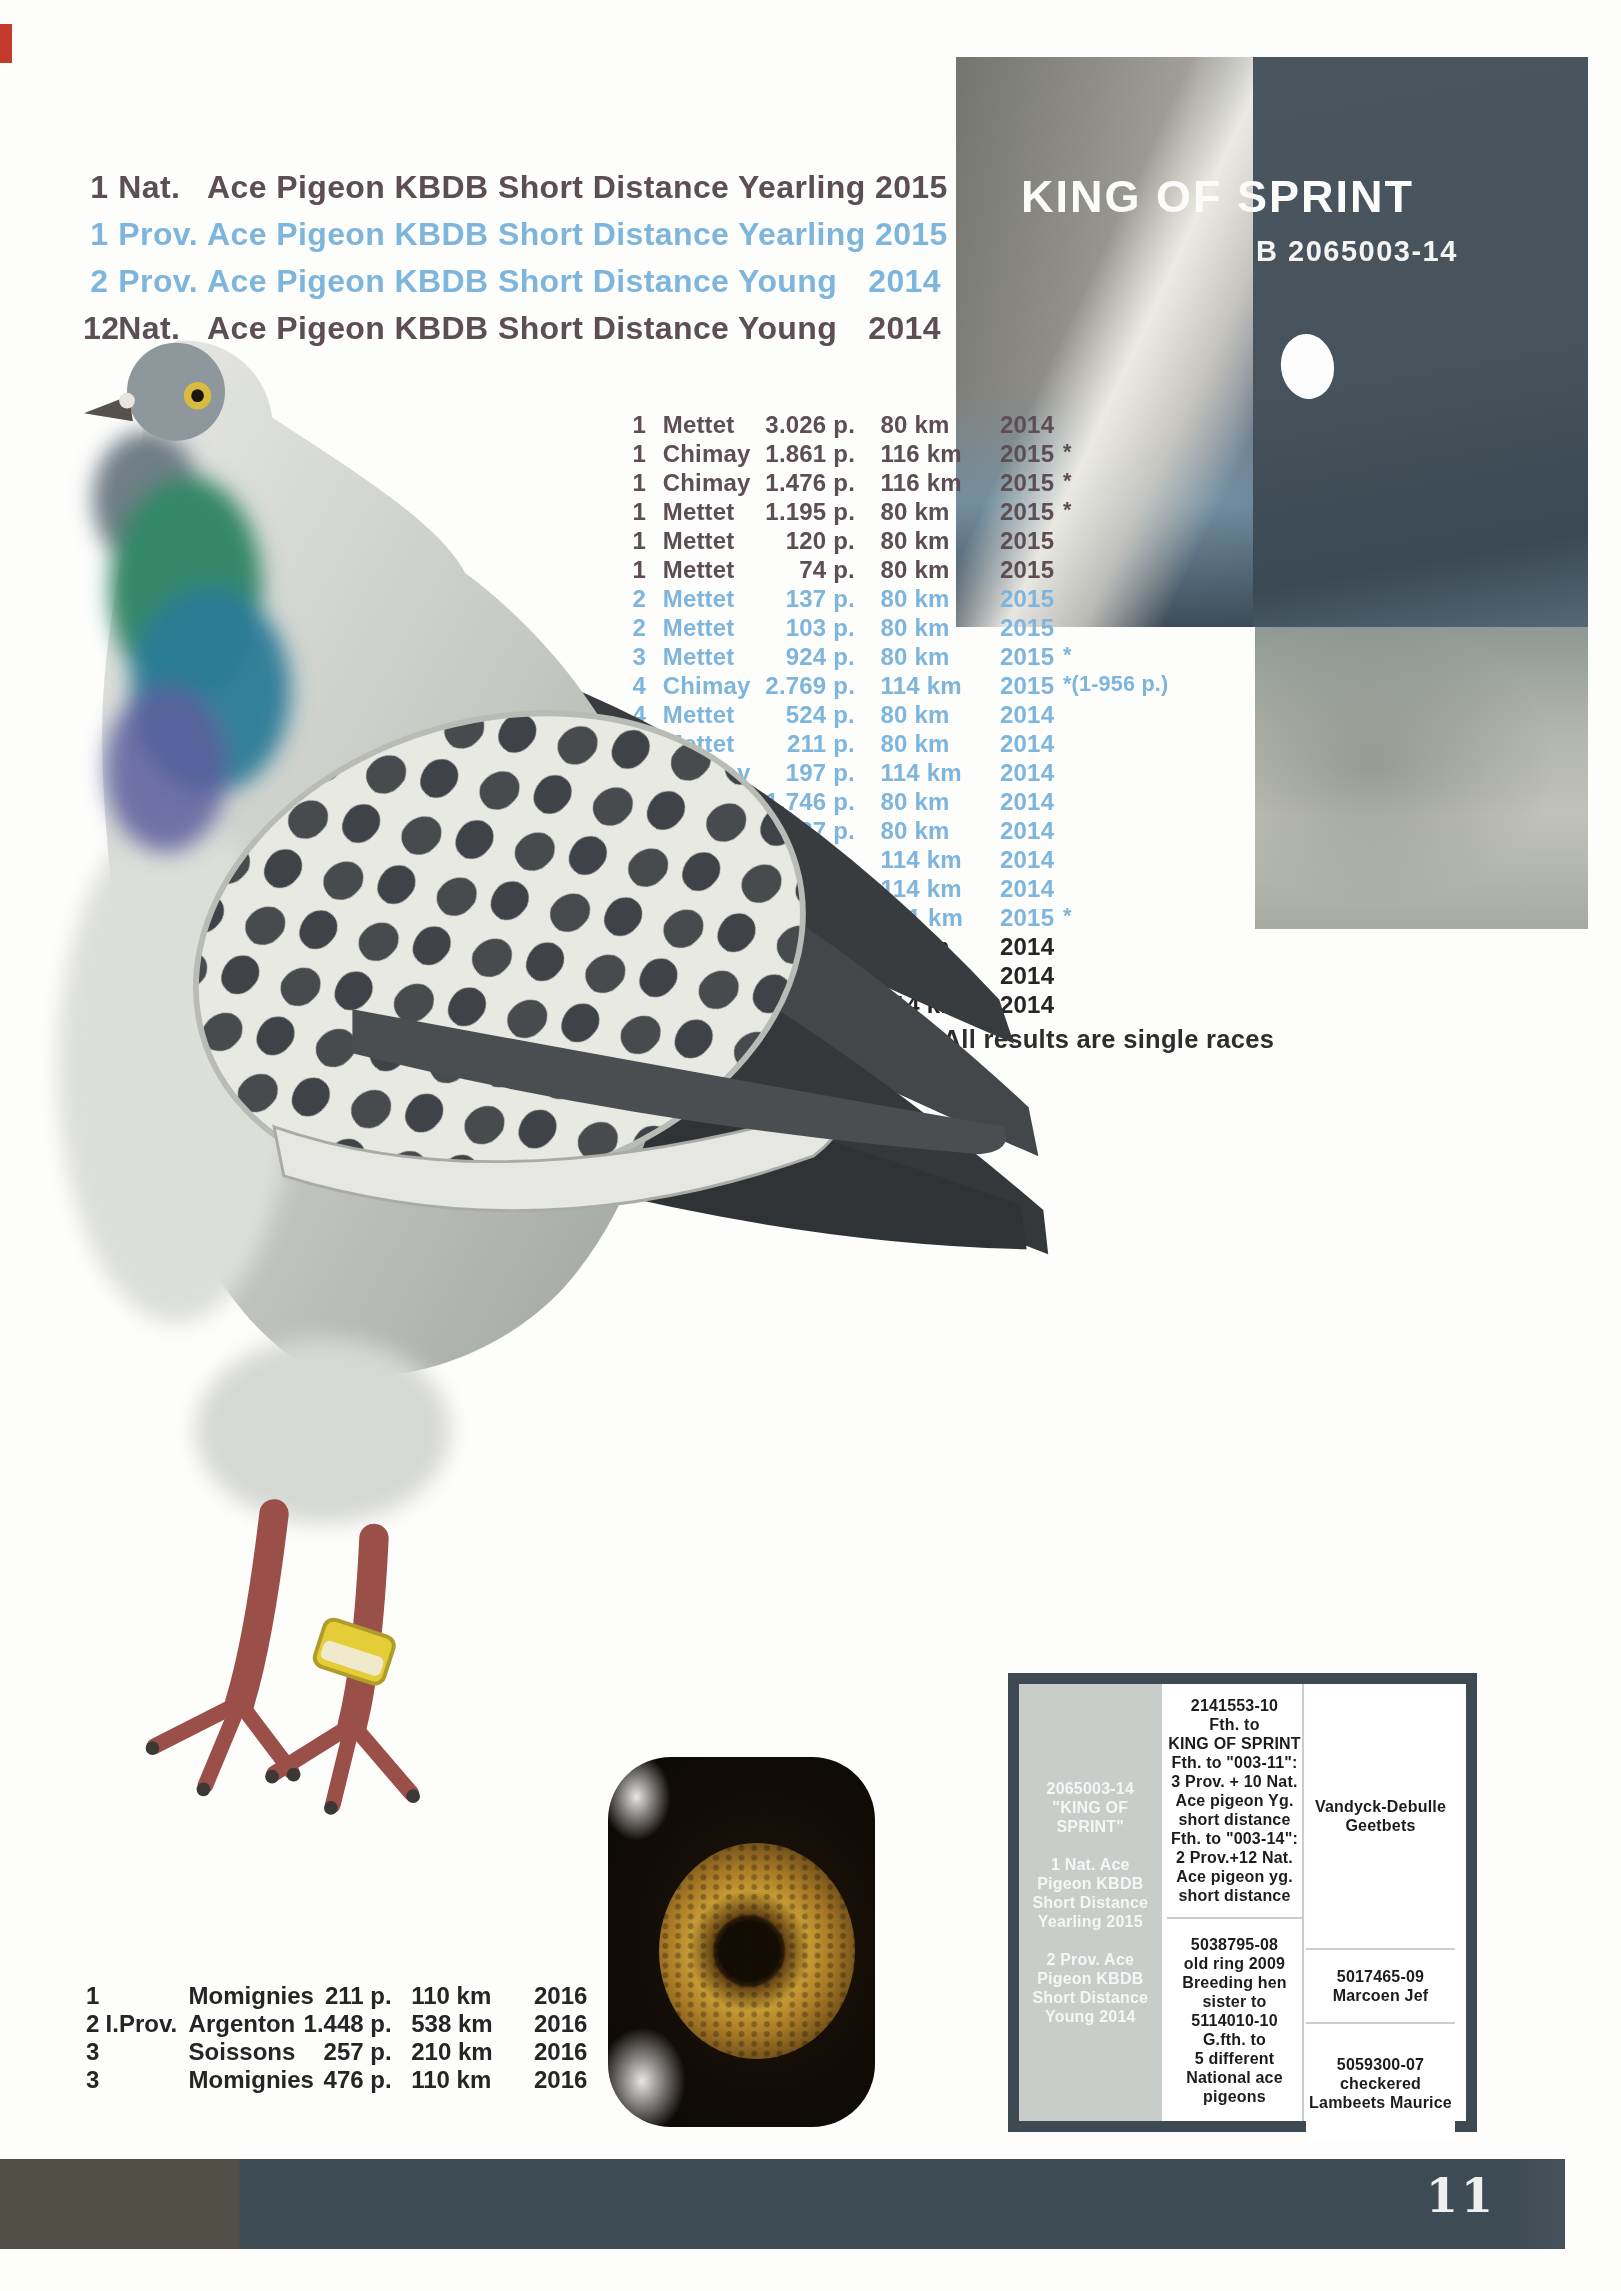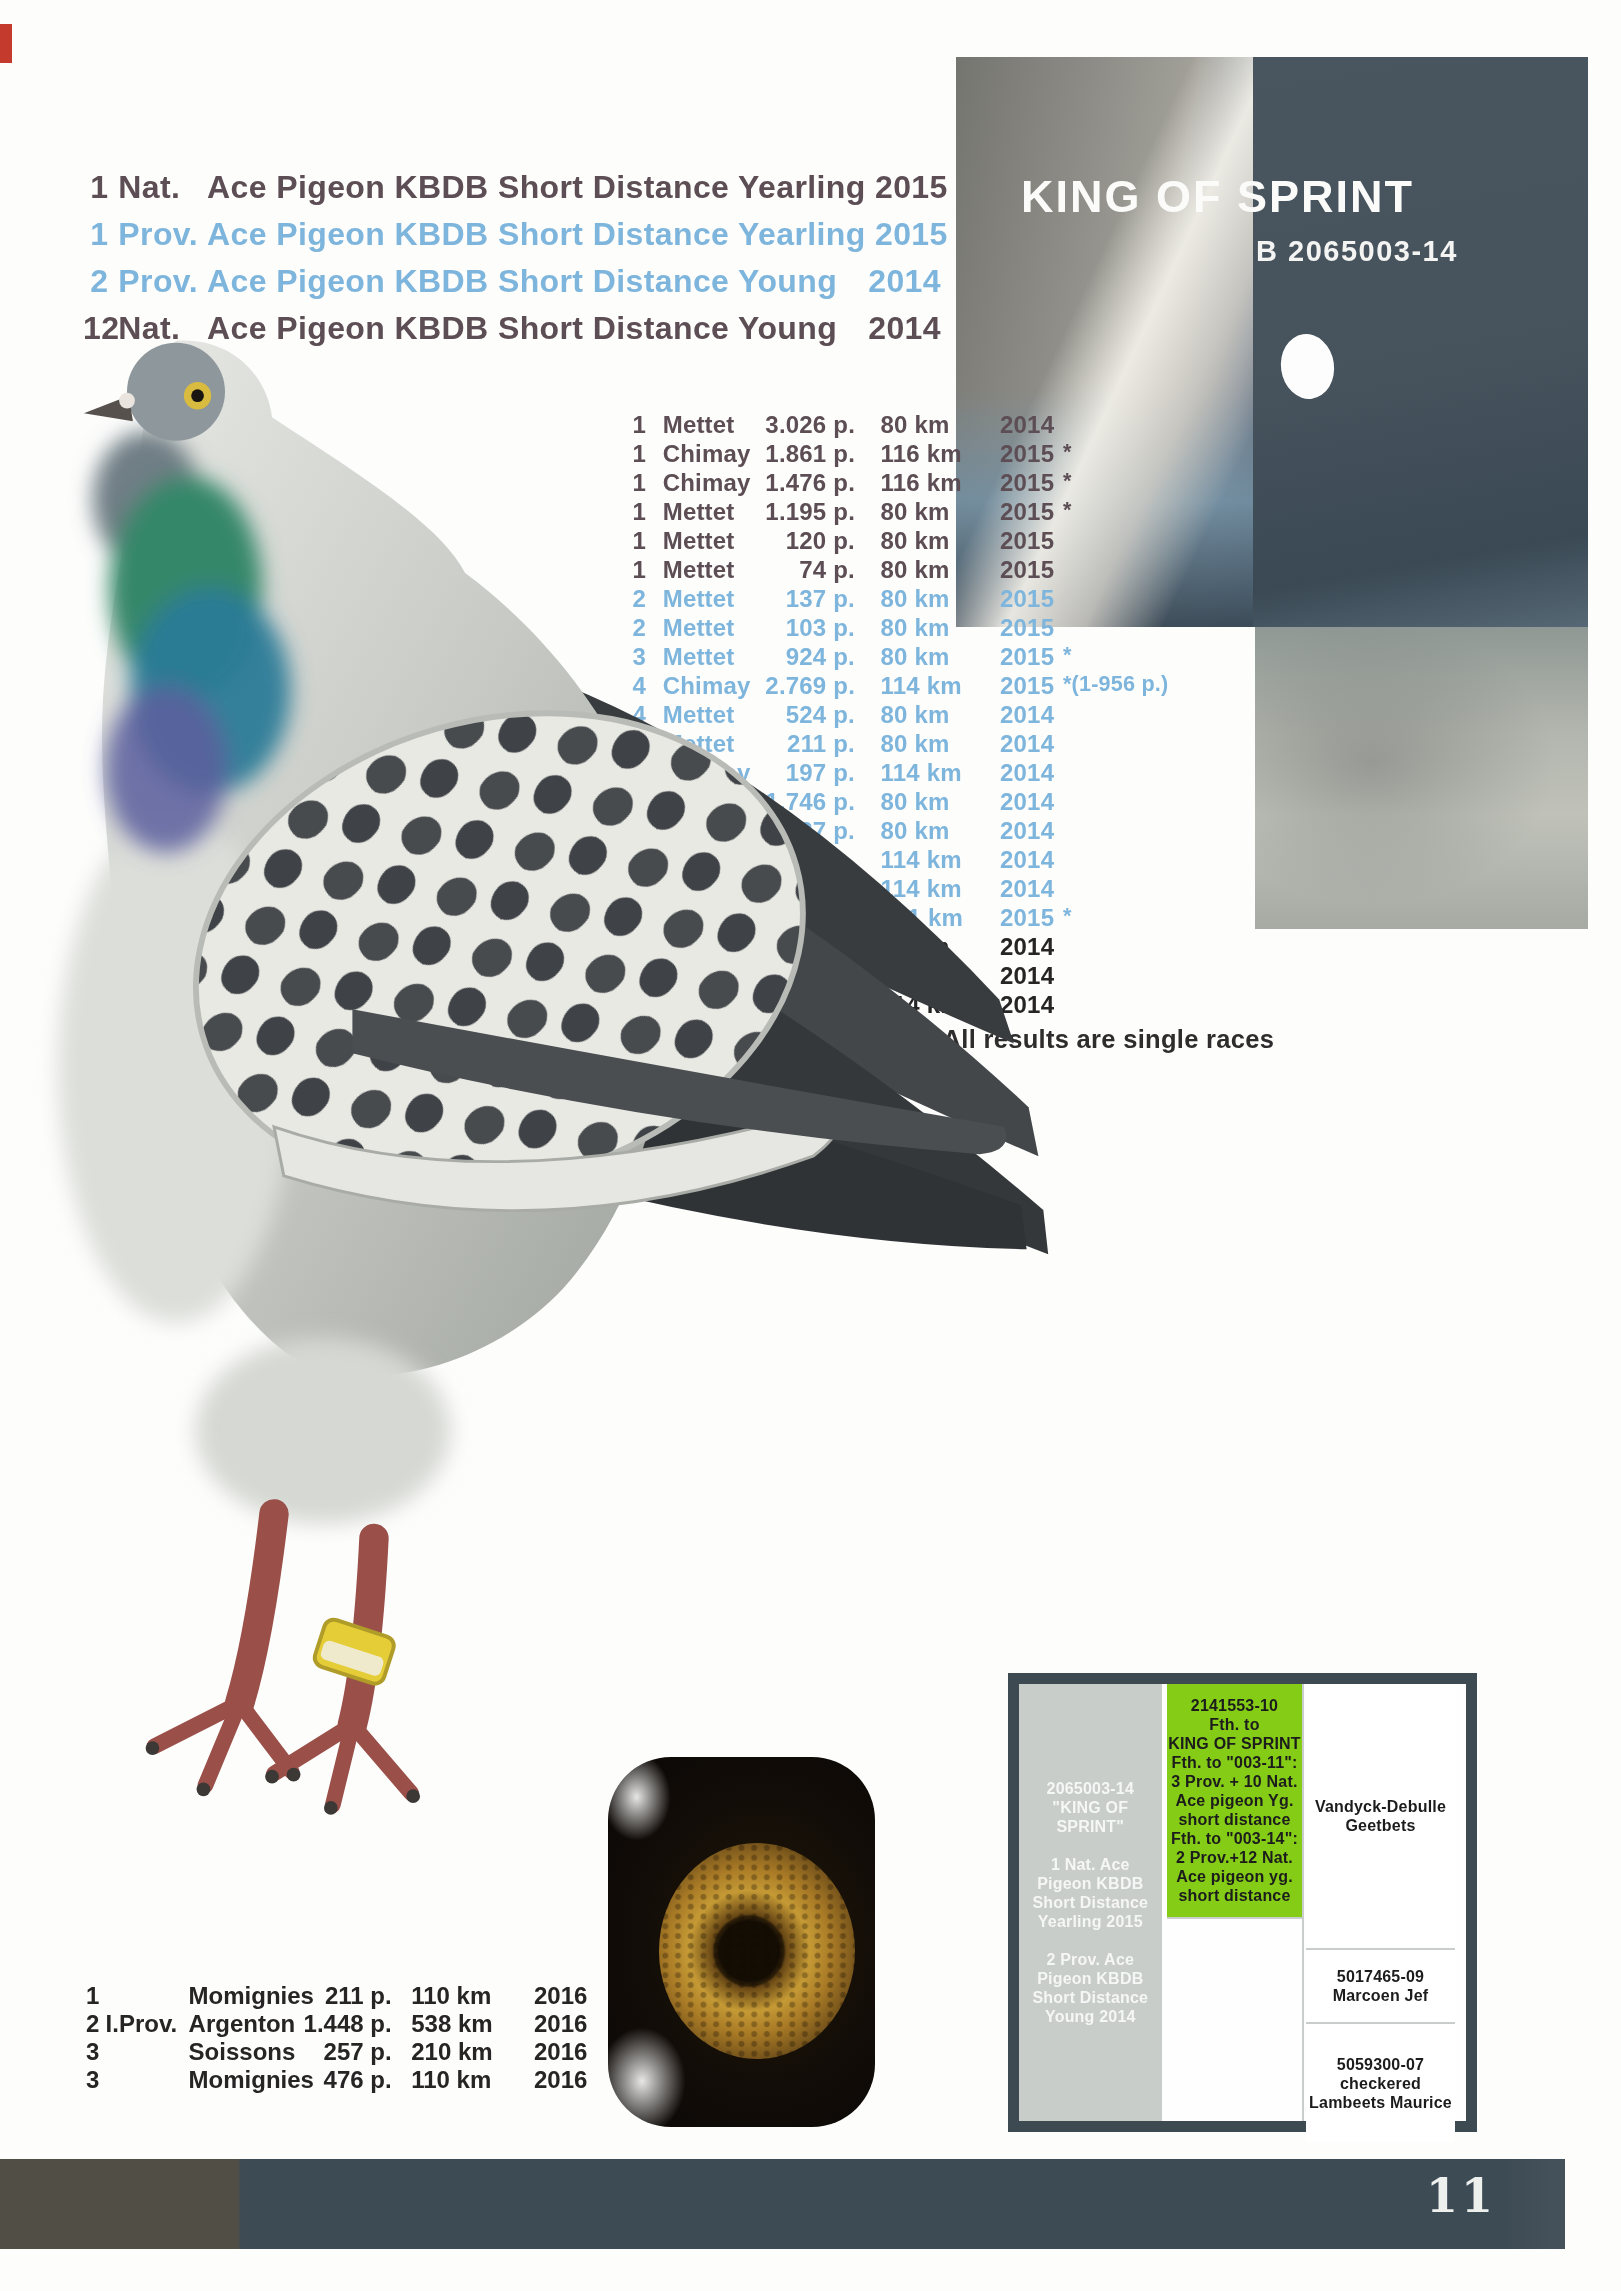--- a/index.html
+++ b/index.html
@@ -91,7 +91,7 @@
   .ped-cell{position:absolute;display:flex;align-items:center;justify-content:center;text-align:center;
     white-space:pre-line;font-size:16px;line-height:19px;color:#1c1c1c;letter-spacing:0.2px;}
   .ped-subject{left:10.8px;top:10.8px;width:143px;height:437px;background:#c9cdca;color:rgba(255,255,255,.82);}
-  .ped-father{left:159px;top:10.8px;width:135px;height:233px;background:#84cc16;}
+  .ped-father{left:159px;top:10.8px;width:135px;height:233px;background:#ffffff;}
   .ped-mother{left:159px;top:246px;width:135px;height:202px;background:#fff;}
   .ped-vand{left:298px;top:10.8px;width:149px;height:265px;background:#fff;}
   .ped-marcoen{left:298px;top:277px;width:149px;height:72px;background:#fff;}

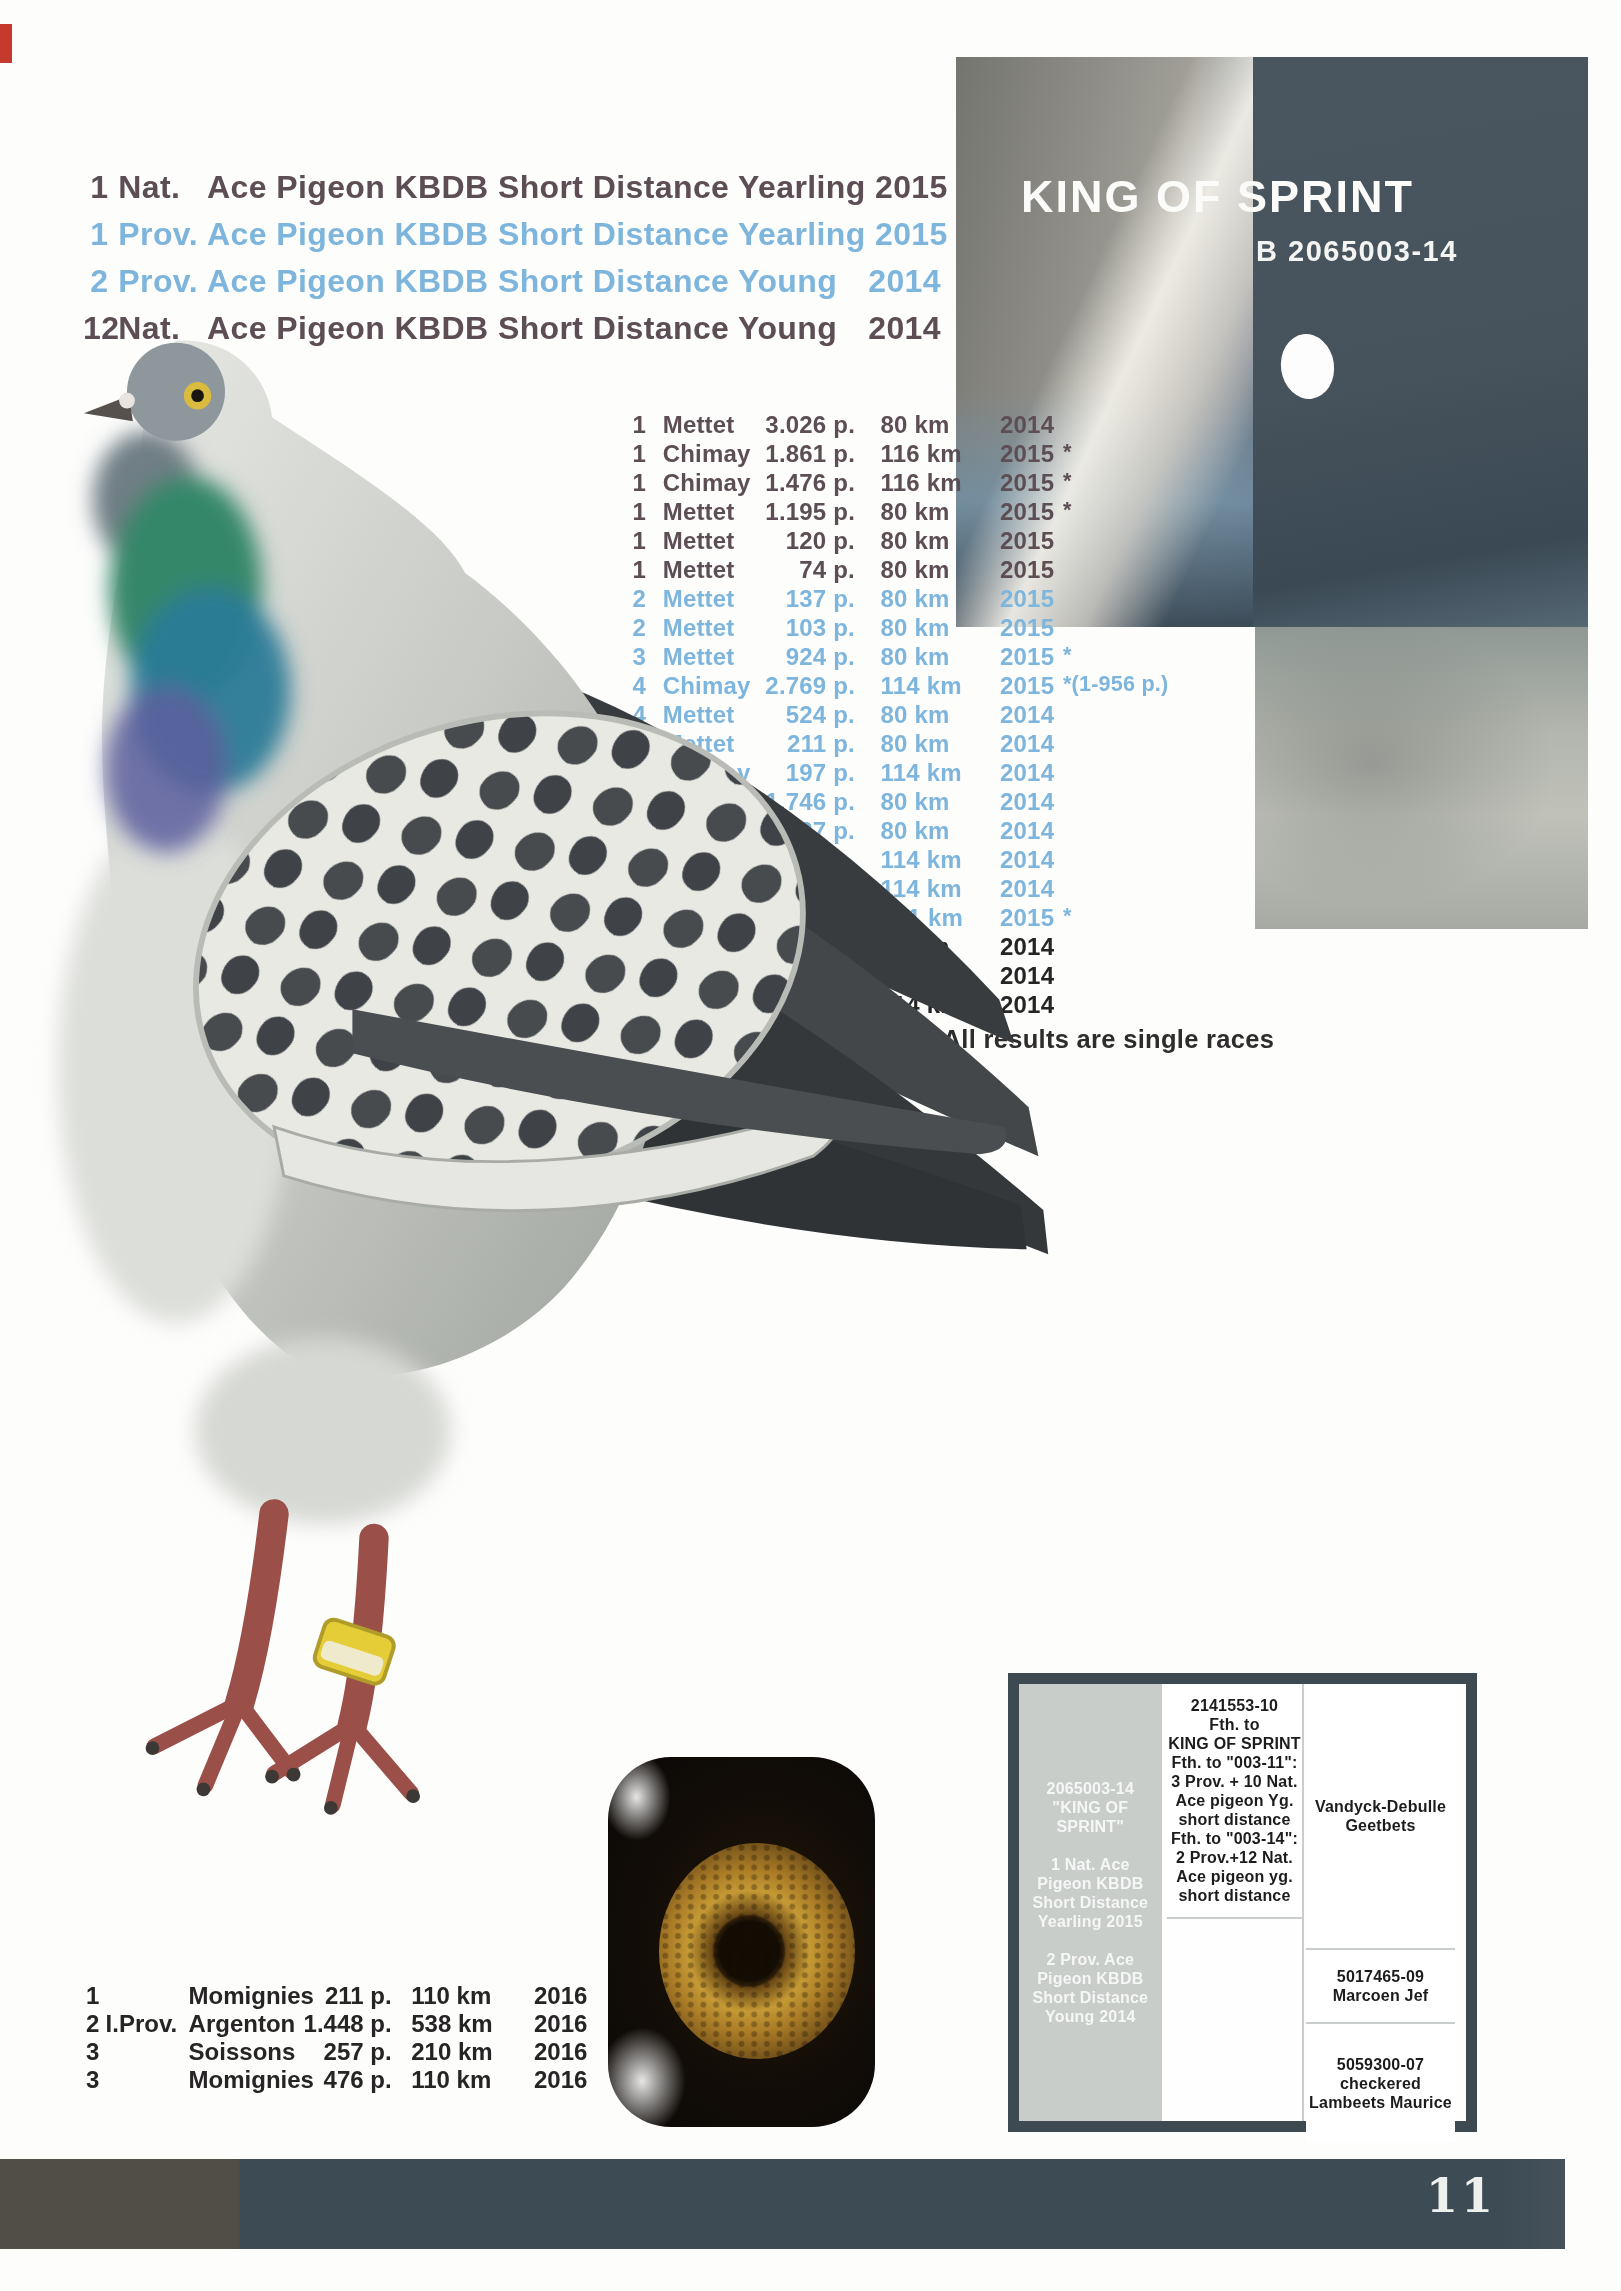--- a/index.html
+++ b/index.html
@@ -434,6 +434,15 @@
 2 Prov.+12 Nat.
 Ace pigeon yg.
 short distance</div>
+    <div class="ped-cell ped-mother">5038795-08
+old ring 2009
+Breeding hen
+sister to
+5114010-10
+G.fth. to
+5 different
+National ace
+pigeons</div>
     <div class="ped-cell ped-vand">Vandyck-Debulle
 Geetbets</div>
     <div class="ped-cell ped-marcoen">5017465-09

